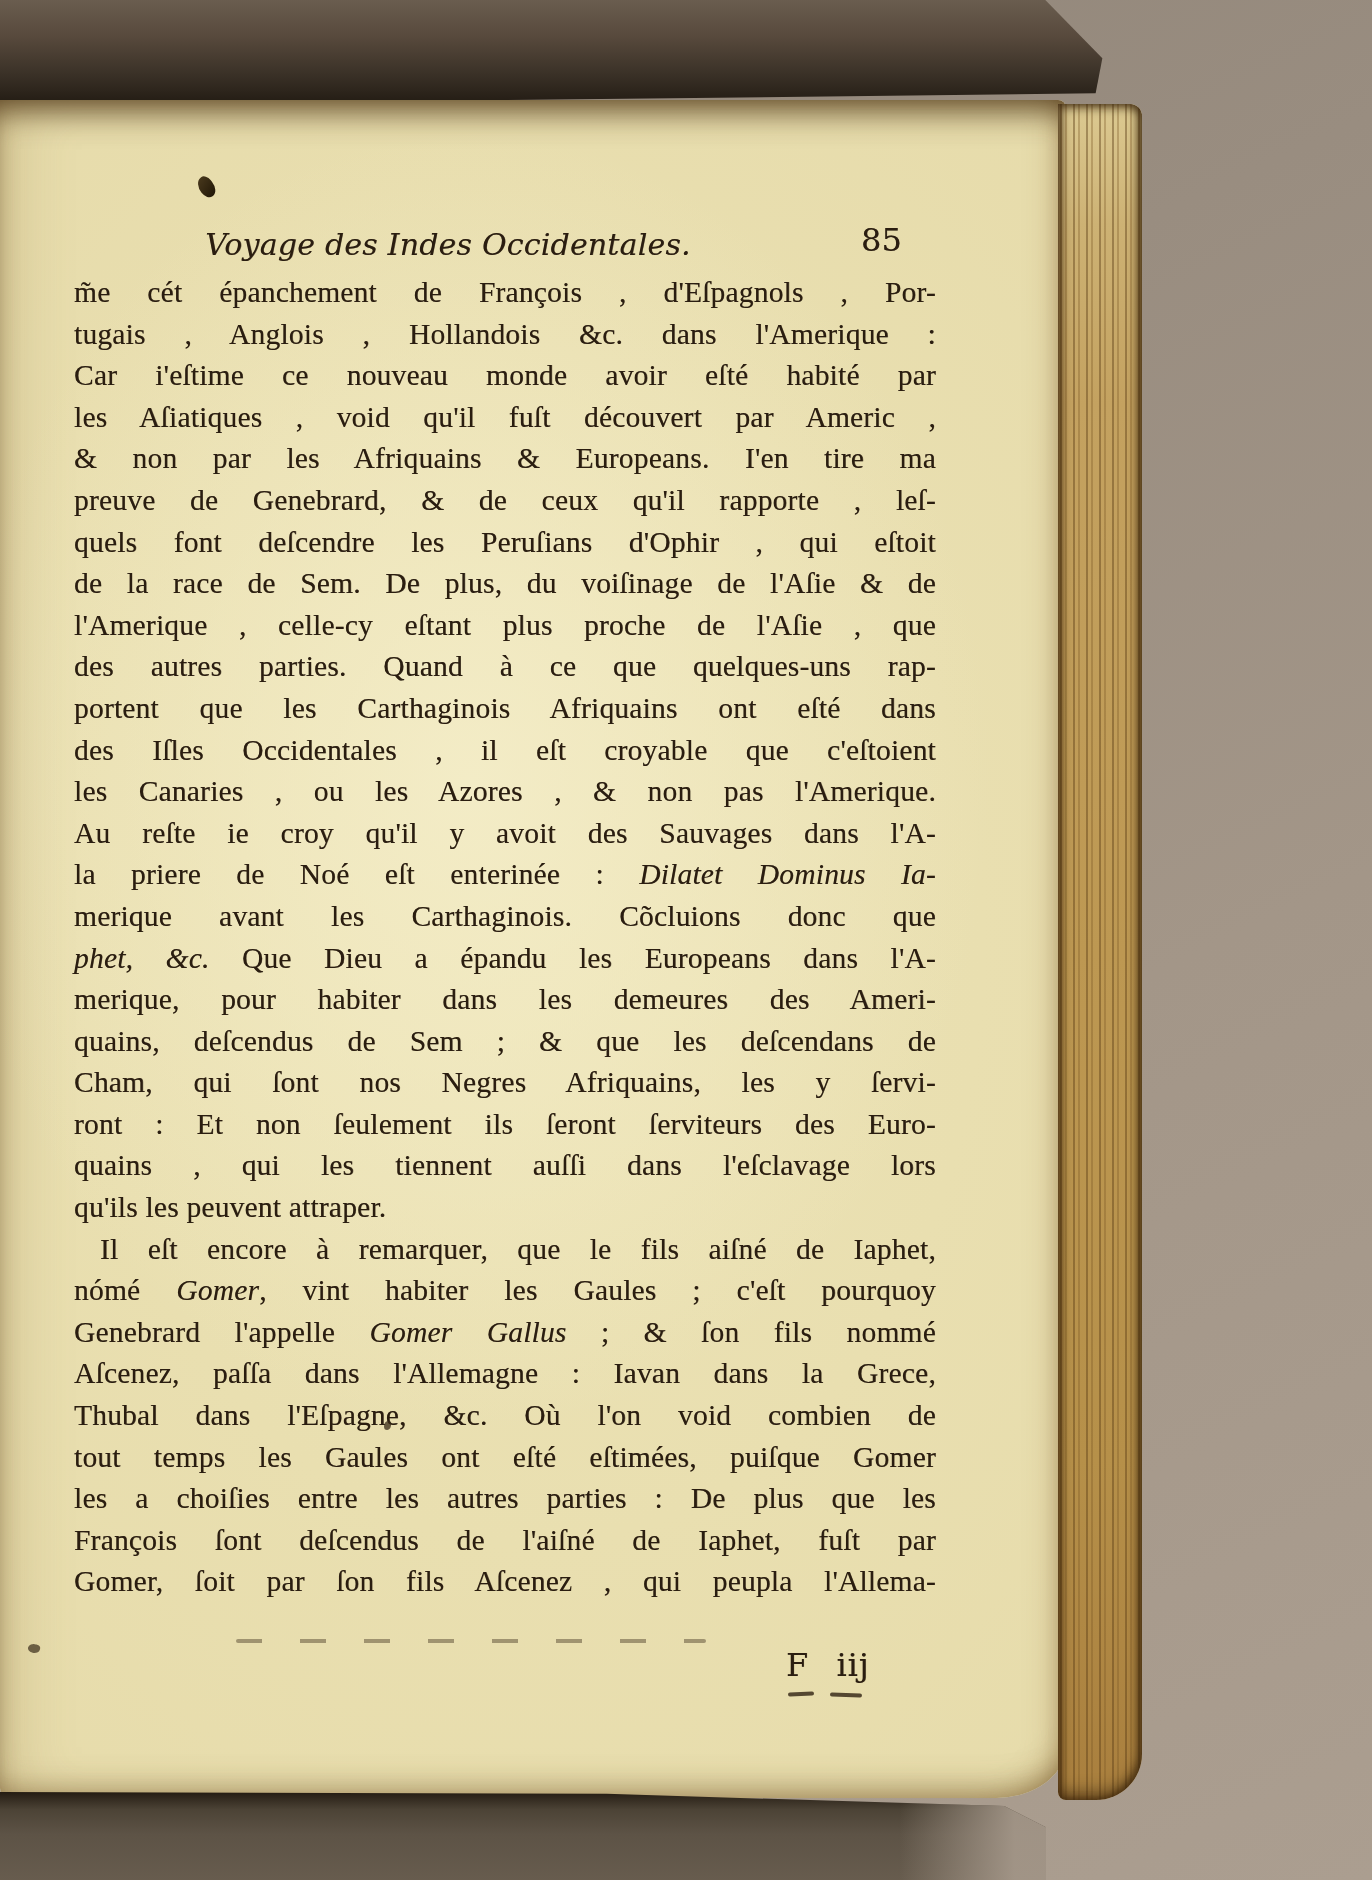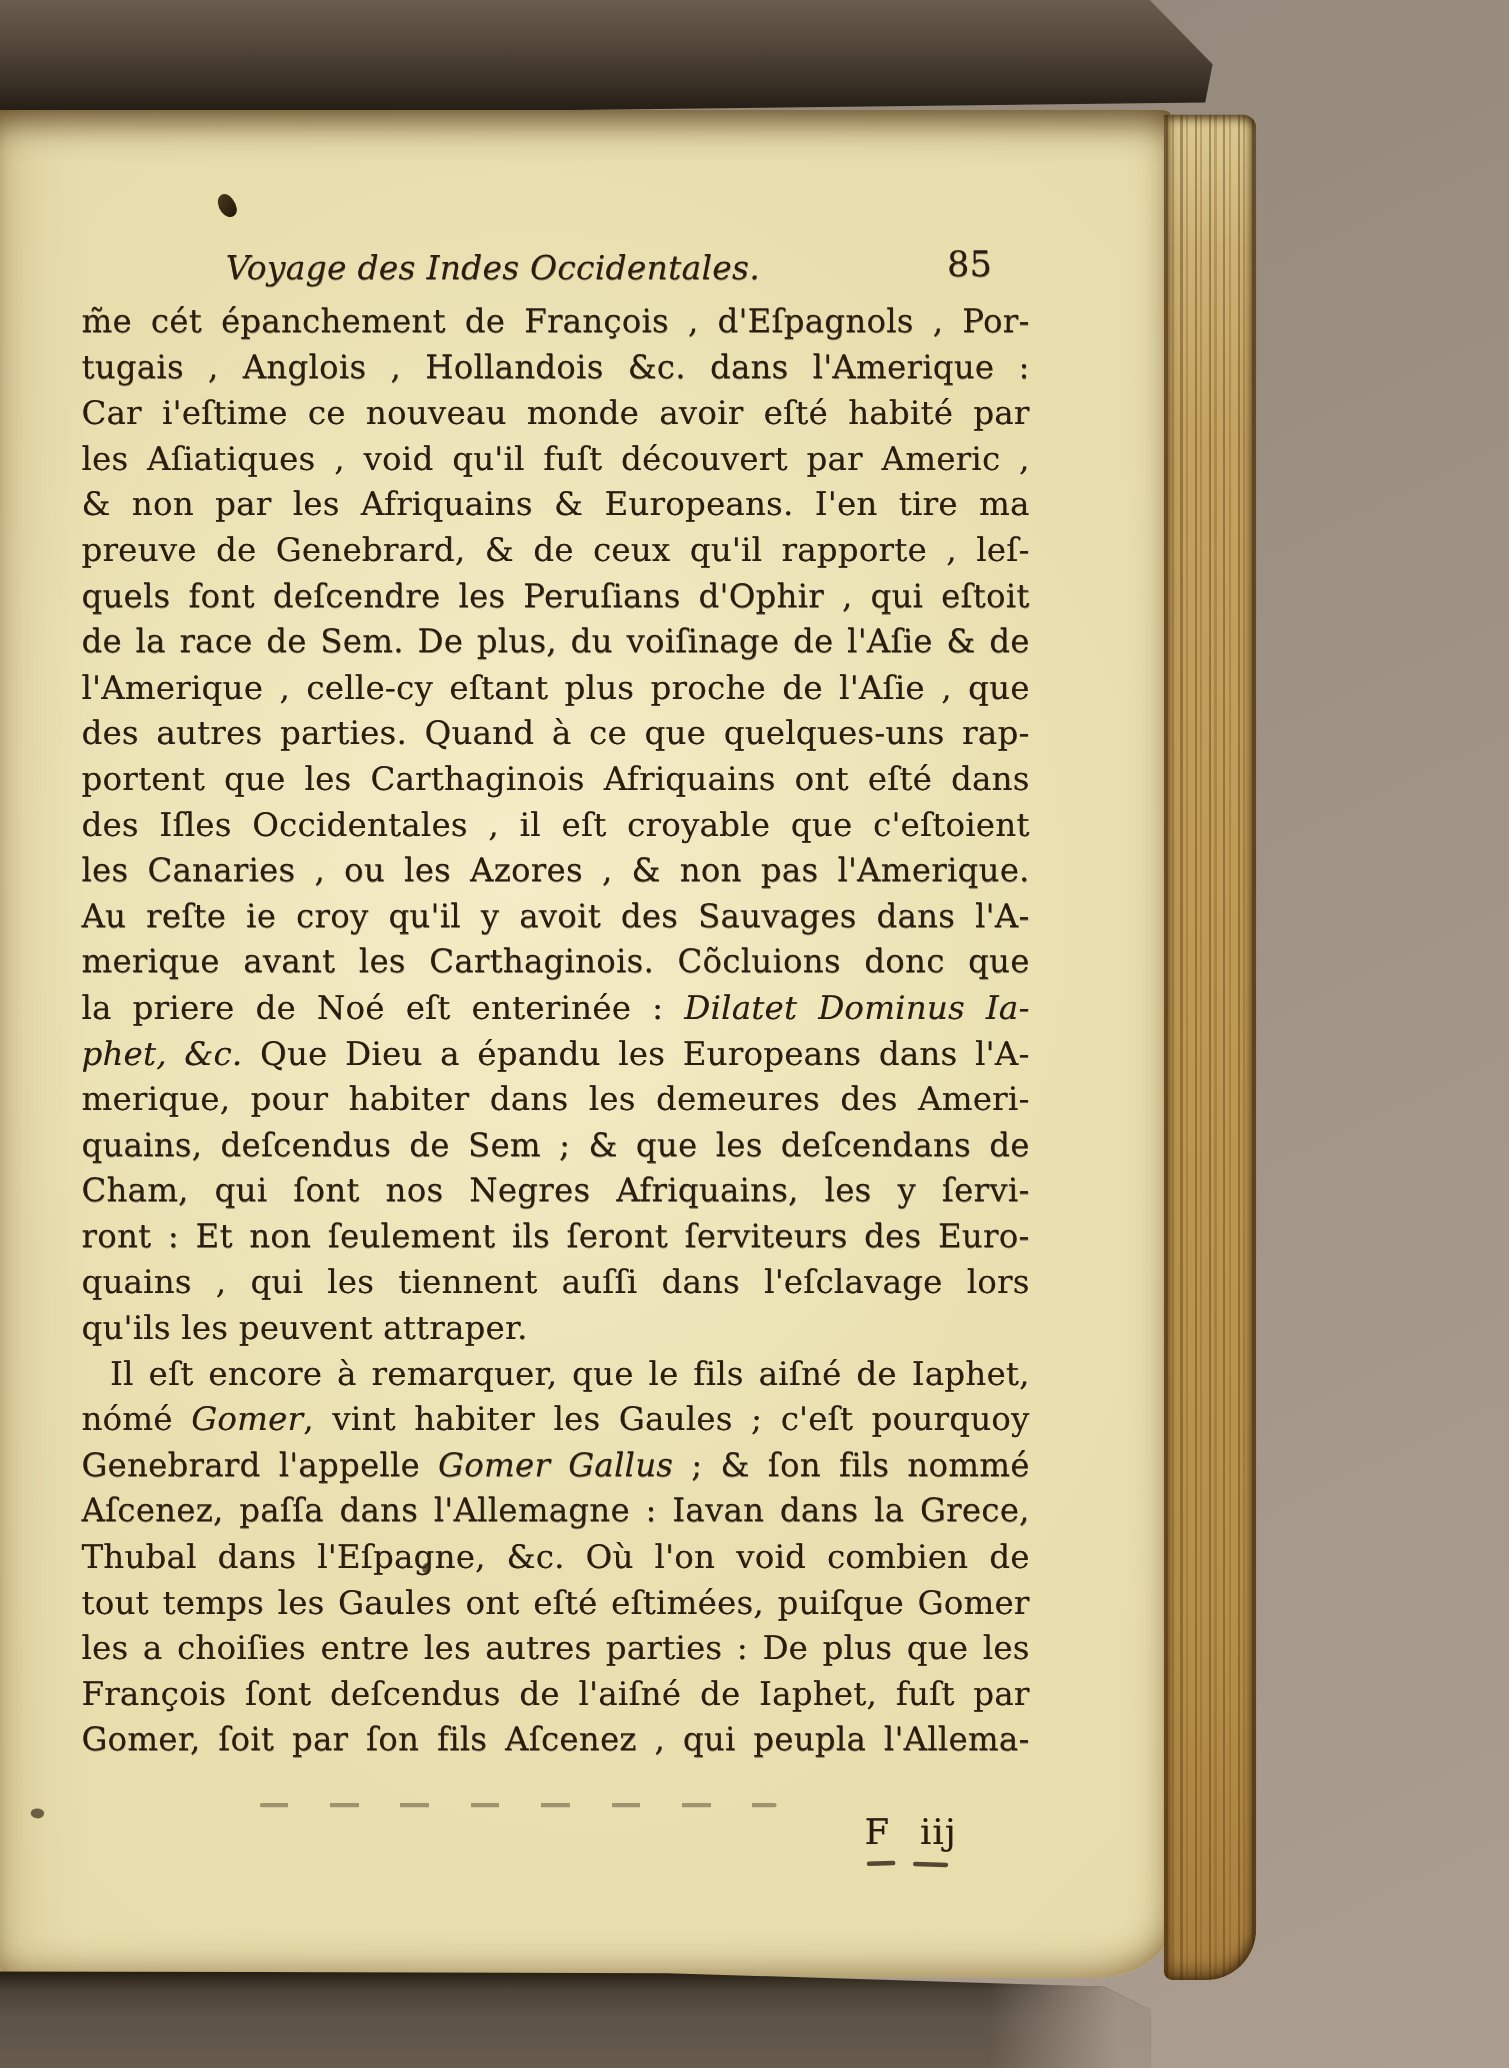--- a/index.html
+++ b/index.html
@@ -65,7 +65,7 @@
     top:0;font-style:italic;font-size:30px;white-space:nowrap;
   }
   .pagenum{position:absolute;right:34px;top:-4px;font-size:32px;}
-  .line{height:41.6px;text-align:justify;text-align-last:justify;white-space:normal;}
+  .line{height:41.6px;text-align:justify;text-align-last:justify;white-space:normal;font-family:Liberation Serif, serif;}
   .line.noj{text-align-last:left;}
   .line.ind{text-indent:26px;}
   .it{font-style:italic;}

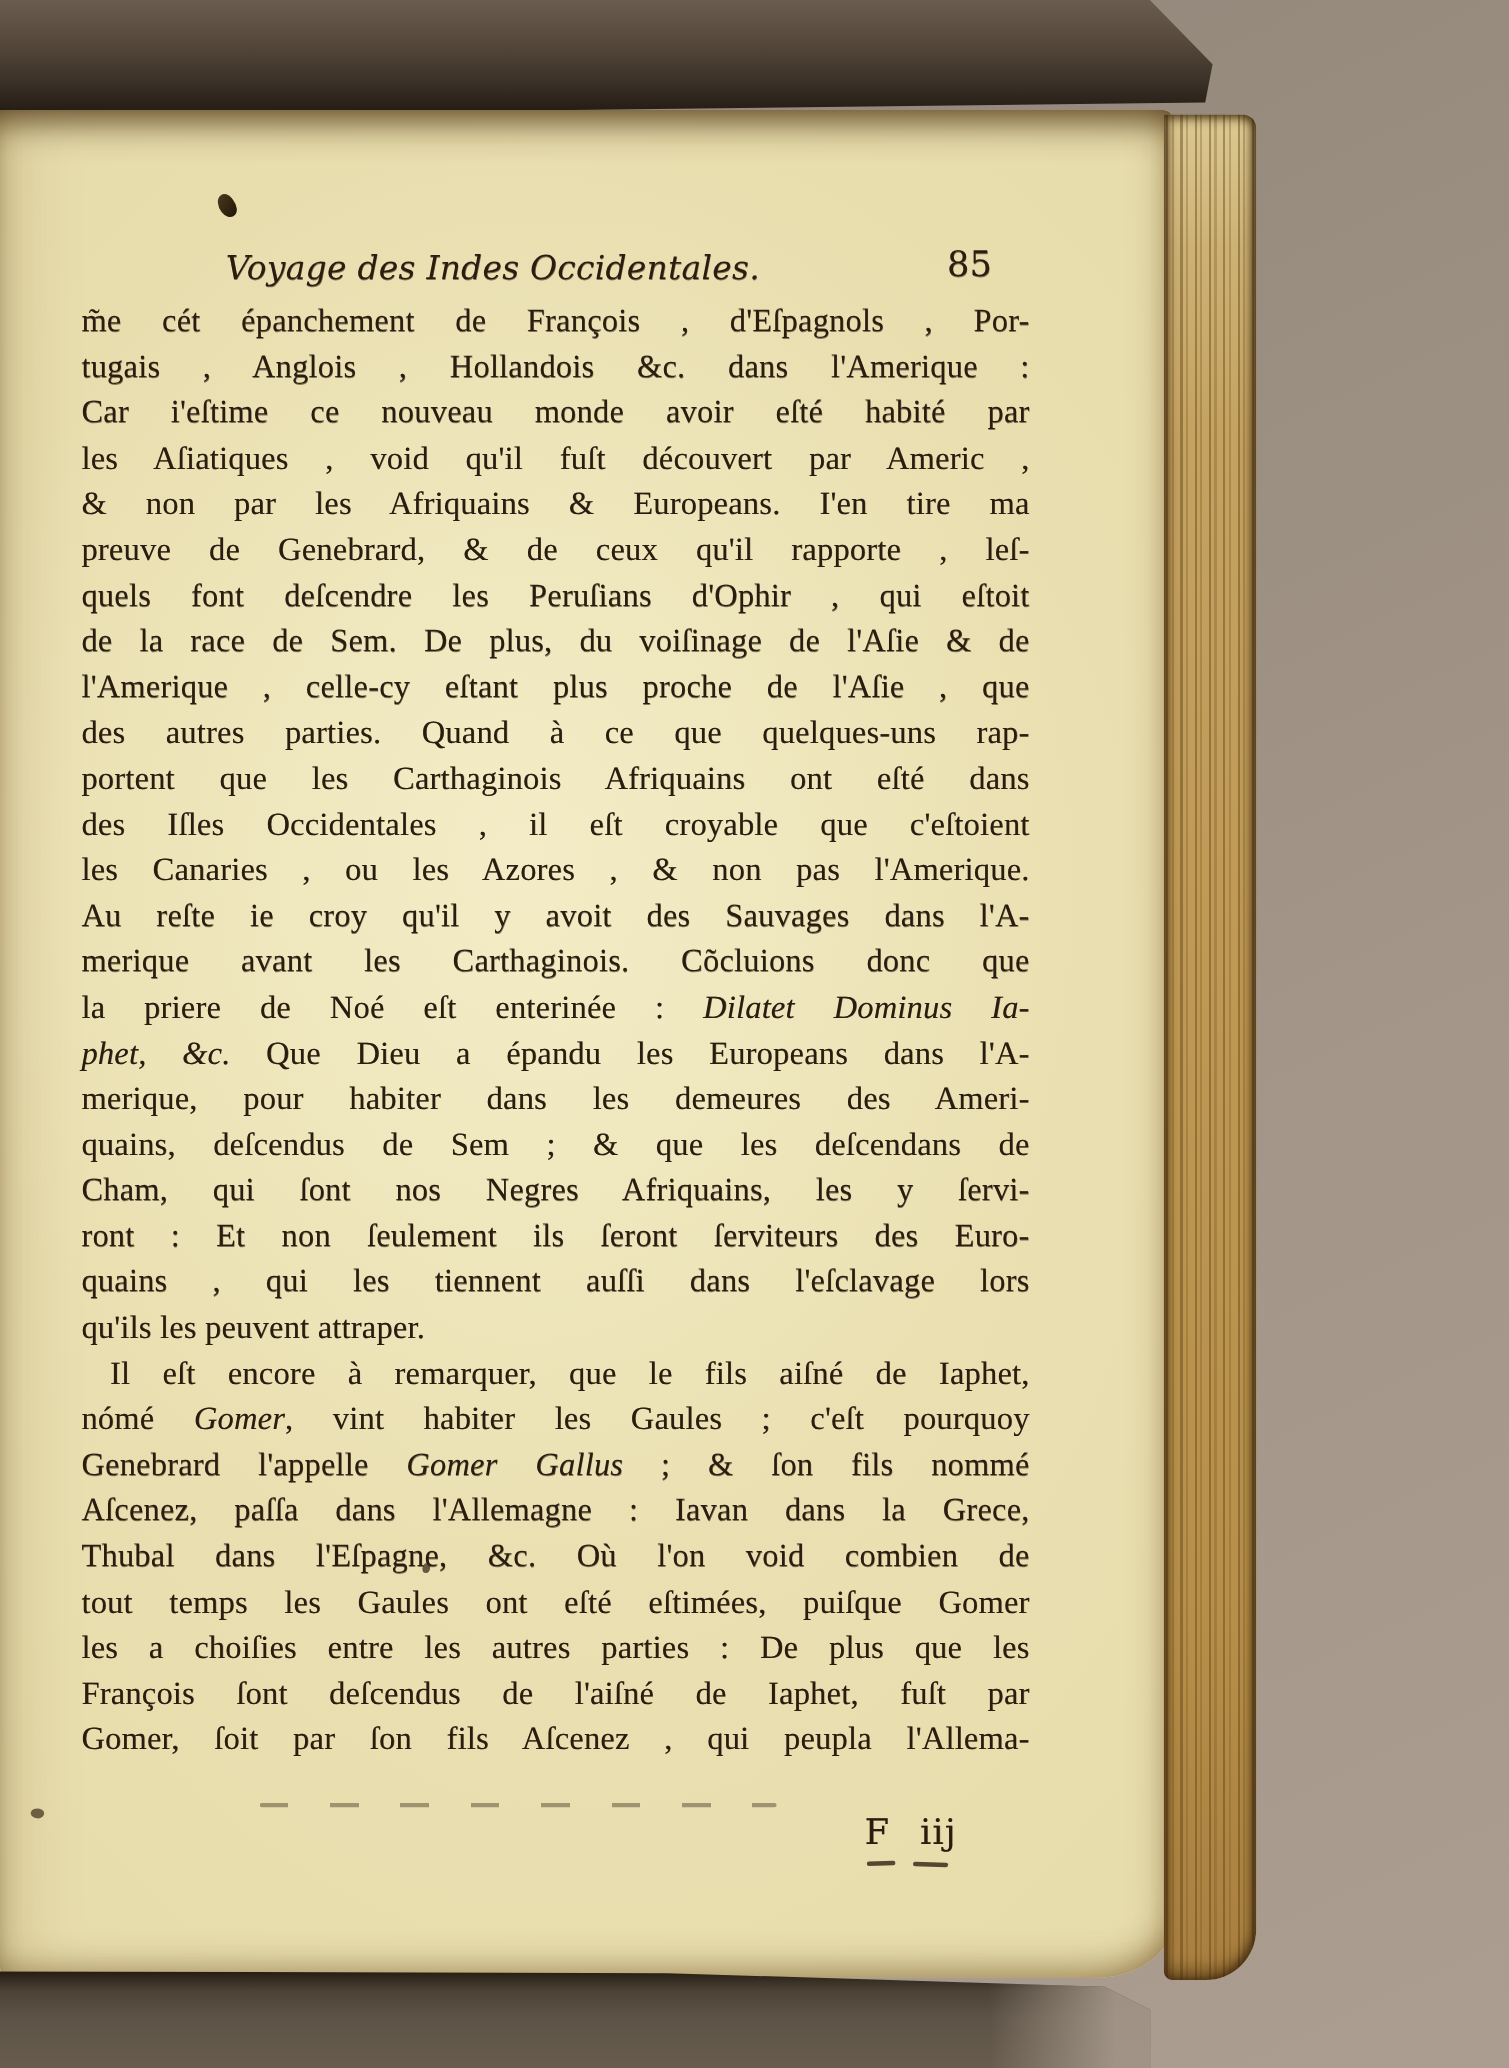--- a/index.html
+++ b/index.html
@@ -118,8 +118,8 @@
       <div class="line"><span>des Iſles Occidentales , il eſt croyable que c'eſtoient</span></div>
       <div class="line"><span>les Canaries , ou les Azores , &amp; non pas l'Amerique.</span></div>
       <div class="line"><span>Au reſte ie croy qu'il y avoit des Sauvages dans l'A-</span></div>
+      <div class="line"><span>la priere de Noé eſt enterinée : </span><span class="it">Dilatet Dominus Ia-</span></div>
       <div class="line"><span>merique avant les Carthaginois. Cõcluions donc que</span></div>
-      <div class="line"><span>la priere de Noé eſt enterinée : </span><span class="it">Dilatet Dominus Ia-</span></div>
       <div class="line"><span class="it">phet, &amp;c.</span><span> Que Dieu a épandu les Europeans dans l'A-</span></div>
       <div class="line"><span>merique, pour habiter dans les demeures des Ameri-</span></div>
       <div class="line"><span>quains, deſcendus de Sem ; &amp; que les deſcendans de</span></div>

